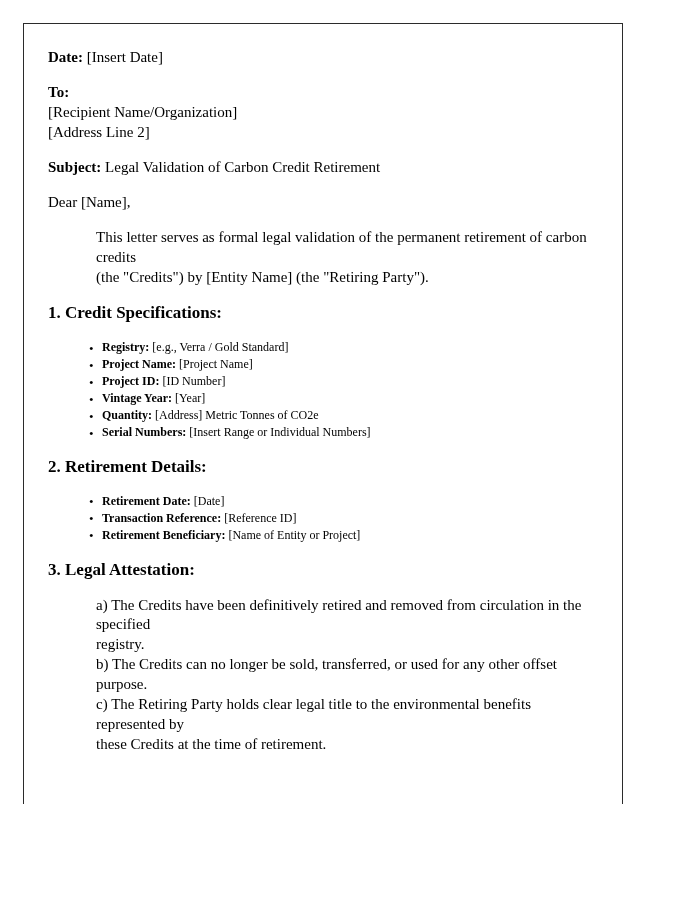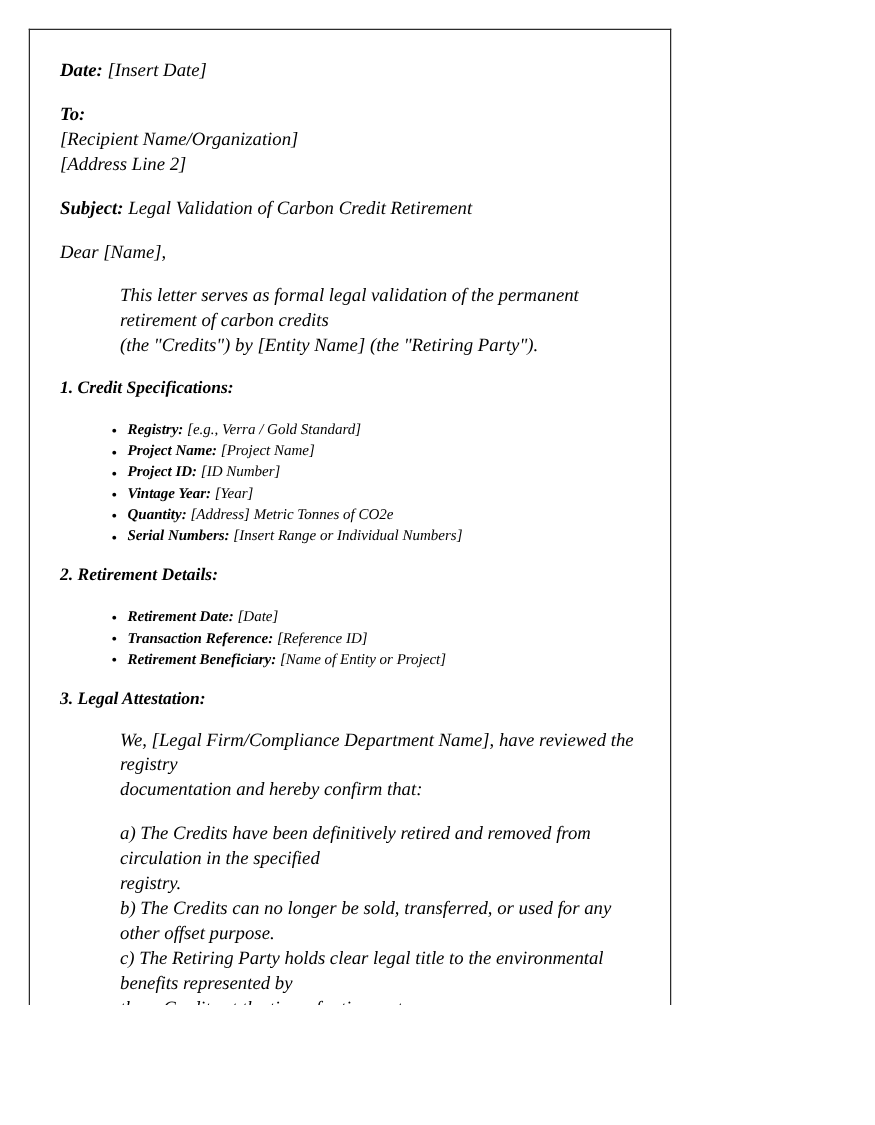--- a/index.html
+++ b/index.html
@@ -21,7 +21,7 @@
     position: absolute;
     left: 23px;
     top: 23px;
-    width: 514px;
+    width: 600px;
     height: 781px;
     box-sizing: border-box;
     border-left: 1.4px solid #2b2b2b;
@@ -30,7 +30,6 @@
     border-bottom: none;
     background: #ffffff;
     overflow: hidden;
-    font-style: italic;
   }
 
   .page-inner {

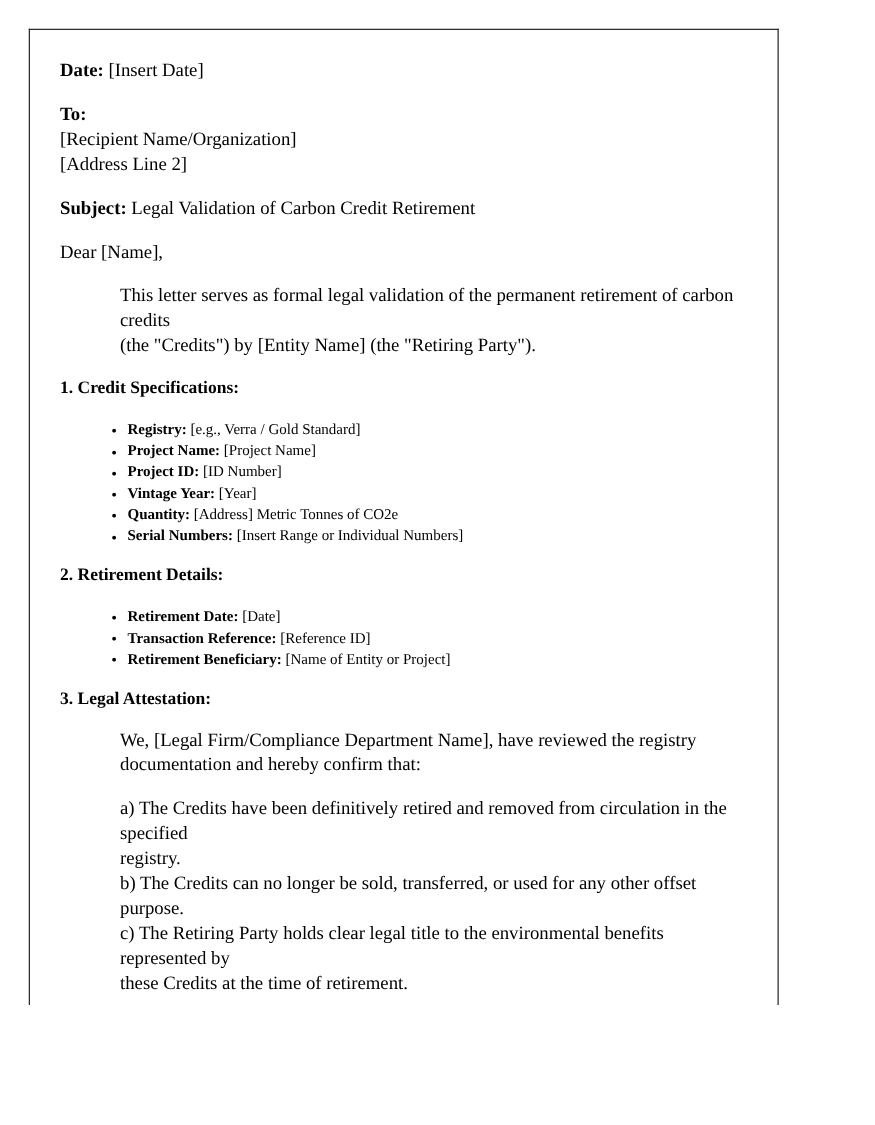--- a/index.html
+++ b/index.html
@@ -48,7 +48,7 @@
   }
 
   .heading {
-    font-size: 14px;
+    font-size: 17px;
     font-weight: bold;
     line-height: 1.33;
     margin: 0 0 14px 0;

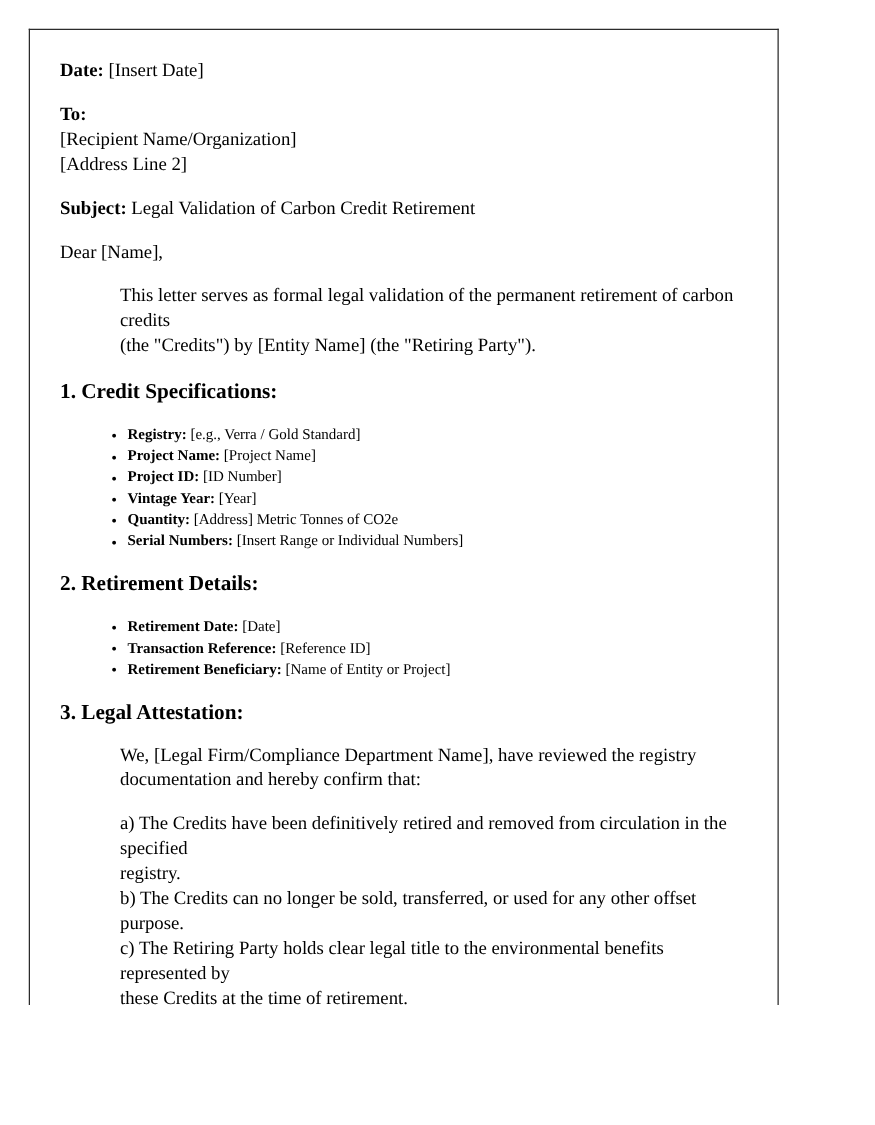--- a/index.html
+++ b/index.html
@@ -156,10 +156,6 @@
 
     <p class="heading">3. Legal Attestation:</p>
     <div class="para-lines">
-      <div>We, [Legal Firm/Compliance Department Name], have reviewed the registry</div>
-      <div>documentation and hereby confirm that:</div>
-    </div>
-    <div class="para-lines">
       <div>a) The Credits have been definitively retired and removed from circulation in the specified</div>
       <div>registry.</div>
       <div>b) The Credits can no longer be sold, transferred, or used for any other offset purpose.</div>

